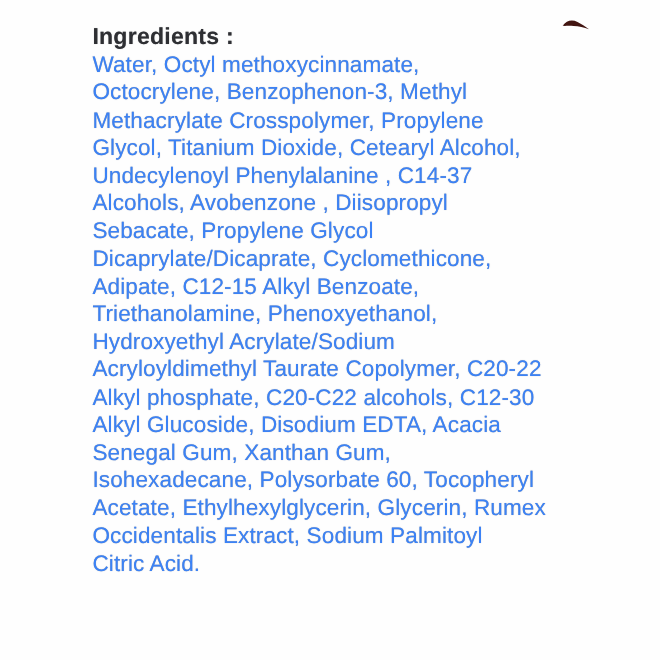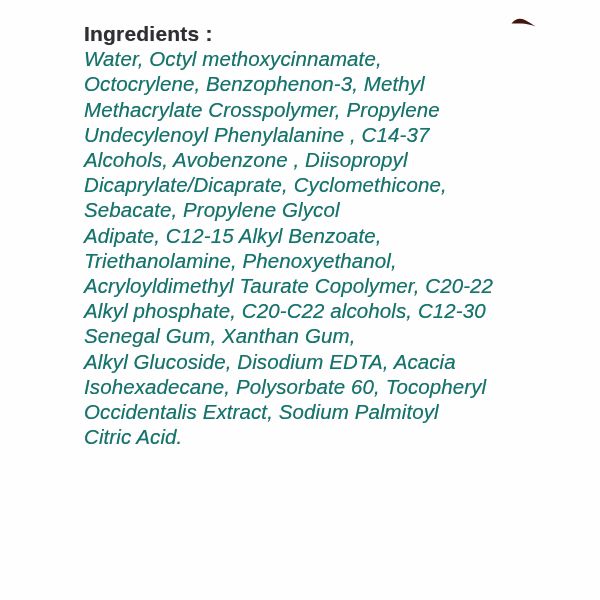--- a/index.html
+++ b/index.html
@@ -37,12 +37,11 @@
   .line {
     font-size: 20.5px;
     font-weight: 400;
-    color: #0f766e;
+    color: #3b82f6;
     line-height: 25.2px;
     letter-spacing: 0.1px;
     white-space: nowrap;
     text-shadow: 0 0 0.7px rgba(59,60,64,0.5);
-    font-style: italic;
   }
   .swoosh {
     position: absolute;

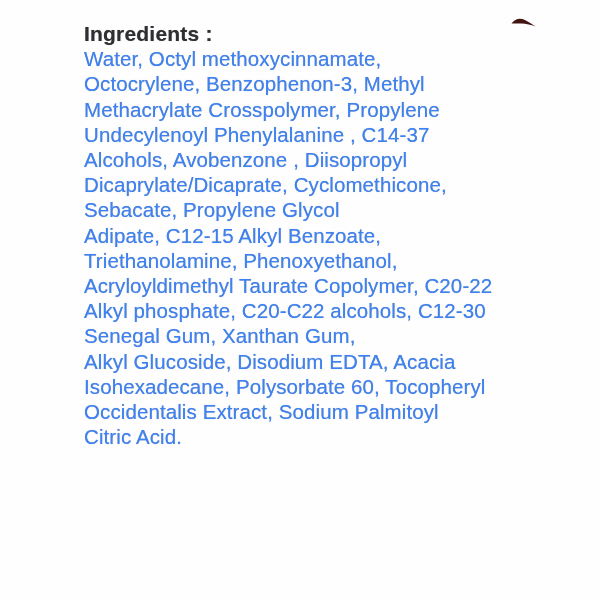--- a/index.html
+++ b/index.html
@@ -65,6 +65,7 @@
     <div class="line">Water, Octyl methoxycinnamate,</div>
     <div class="line">Octocrylene, Benzophenon-3, Methyl</div>
     <div class="line">Methacrylate Crosspolymer, Propylene</div>
+    <div class="line">Glycol, Titanium Dioxide, Cetearyl Alcohol,</div>
     <div class="line">Undecylenoyl Phenylalanine , C14-37</div>
     <div class="line">Alcohols, Avobenzone , Diisopropyl</div>
     <div class="line">Dicaprylate/Dicaprate, Cyclomethicone,</div>

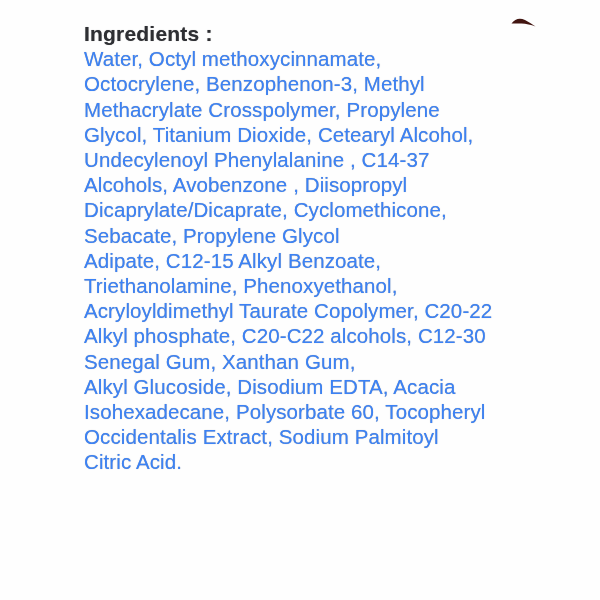--- a/index.html
+++ b/index.html
@@ -68,8 +68,8 @@
     <div class="line">Glycol, Titanium Dioxide, Cetearyl Alcohol,</div>
     <div class="line">Undecylenoyl Phenylalanine , C14-37</div>
     <div class="line">Alcohols, Avobenzone , Diisopropyl</div>
+    <div class="line">Sebacate, Propylene Glycol</div>
     <div class="line">Dicaprylate/Dicaprate, Cyclomethicone,</div>
-    <div class="line">Sebacate, Propylene Glycol</div>
     <div class="line">Adipate, C12-15 Alkyl Benzoate,</div>
     <div class="line">Triethanolamine, Phenoxyethanol,</div>
     <div class="line">Acryloyldimethyl Taurate Copolymer, C20-22</div>

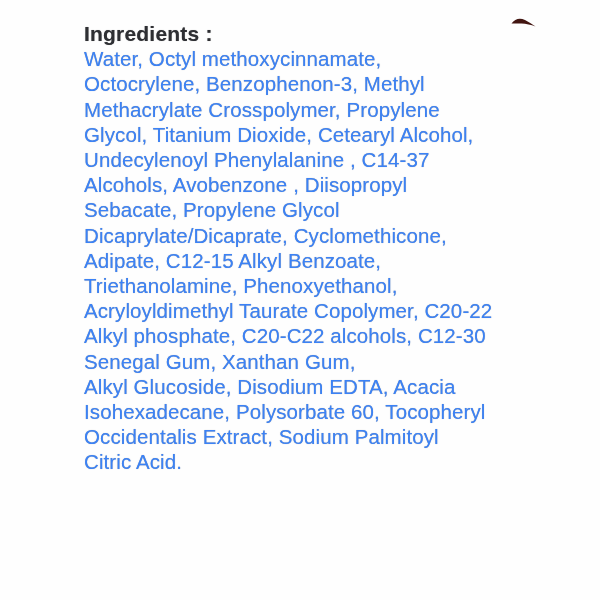--- a/index.html
+++ b/index.html
@@ -72,6 +72,7 @@
     <div class="line">Dicaprylate/Dicaprate, Cyclomethicone,</div>
     <div class="line">Adipate, C12-15 Alkyl Benzoate,</div>
     <div class="line">Triethanolamine, Phenoxyethanol,</div>
+    <div class="line">Hydroxyethyl Acrylate/Sodium</div>
     <div class="line">Acryloyldimethyl Taurate Copolymer, C20-22</div>
     <div class="line">Alkyl phosphate, C20-C22 alcohols, C12-30</div>
     <div class="line">Senegal Gum, Xanthan Gum,</div>

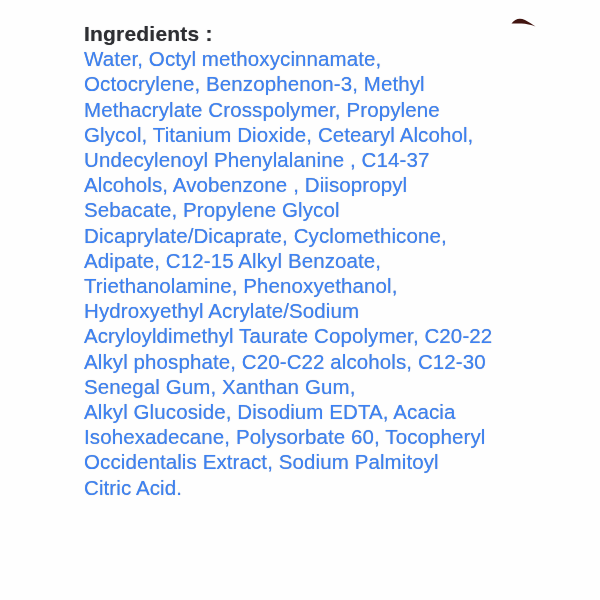--- a/index.html
+++ b/index.html
@@ -75,8 +75,8 @@
     <div class="line">Hydroxyethyl Acrylate/Sodium</div>
     <div class="line">Acryloyldimethyl Taurate Copolymer, C20-22</div>
     <div class="line">Alkyl phosphate, C20-C22 alcohols, C12-30</div>
+    <div class="line">Alkyl Glucoside, Disodium EDTA, Acacia</div>
     <div class="line">Senegal Gum, Xanthan Gum,</div>
-    <div class="line">Alkyl Glucoside, Disodium EDTA, Acacia</div>
     <div class="line">Isohexadecane, Polysorbate 60, Tocopheryl</div>
     <div class="line">Occidentalis Extract, Sodium Palmitoyl</div>
     <div class="line">Citric Acid.</div>

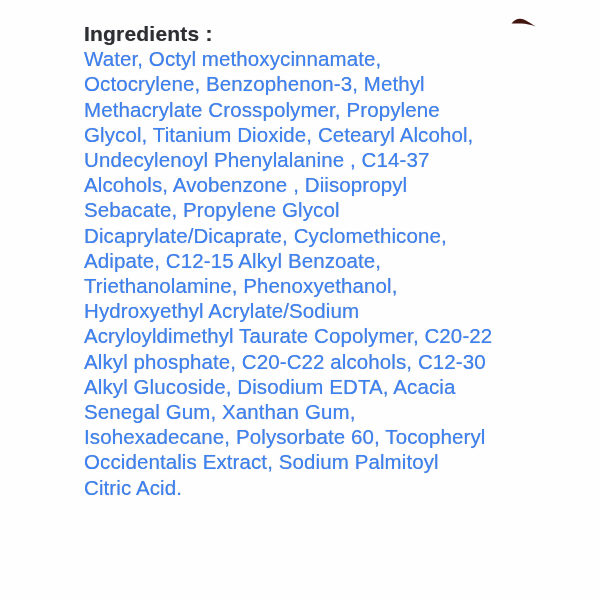--- a/index.html
+++ b/index.html
@@ -78,6 +78,7 @@
     <div class="line">Alkyl Glucoside, Disodium EDTA, Acacia</div>
     <div class="line">Senegal Gum, Xanthan Gum,</div>
     <div class="line">Isohexadecane, Polysorbate 60, Tocopheryl</div>
+    <div class="line">Acetate, Ethylhexylglycerin, Glycerin, Rumex</div>
     <div class="line">Occidentalis Extract, Sodium Palmitoyl</div>
     <div class="line">Citric Acid.</div>
   </div>

